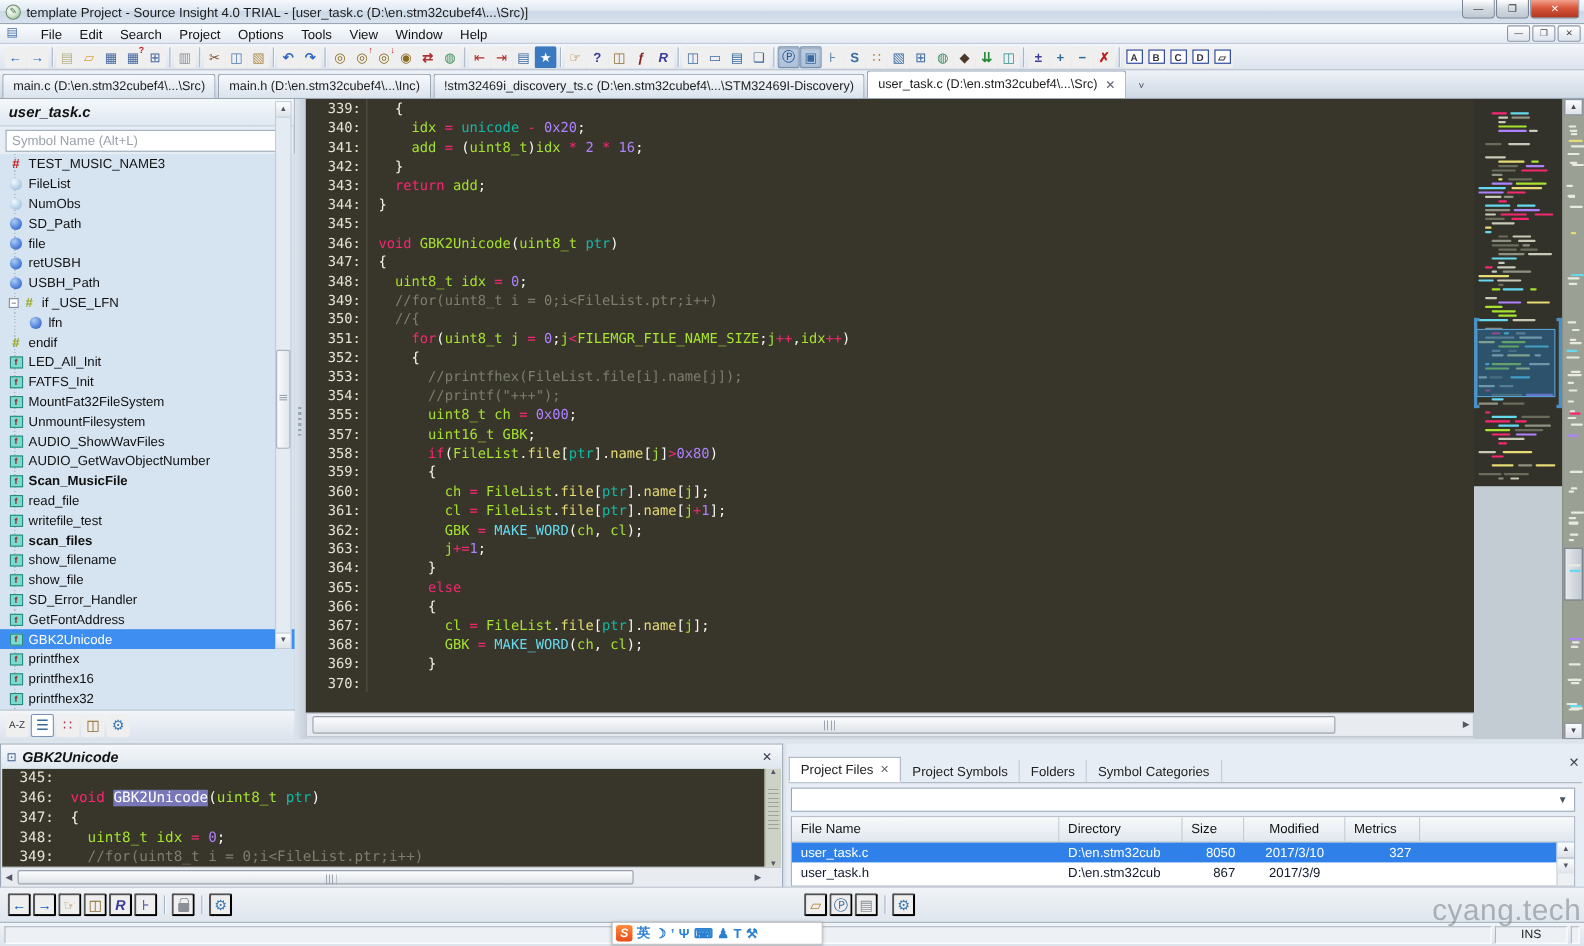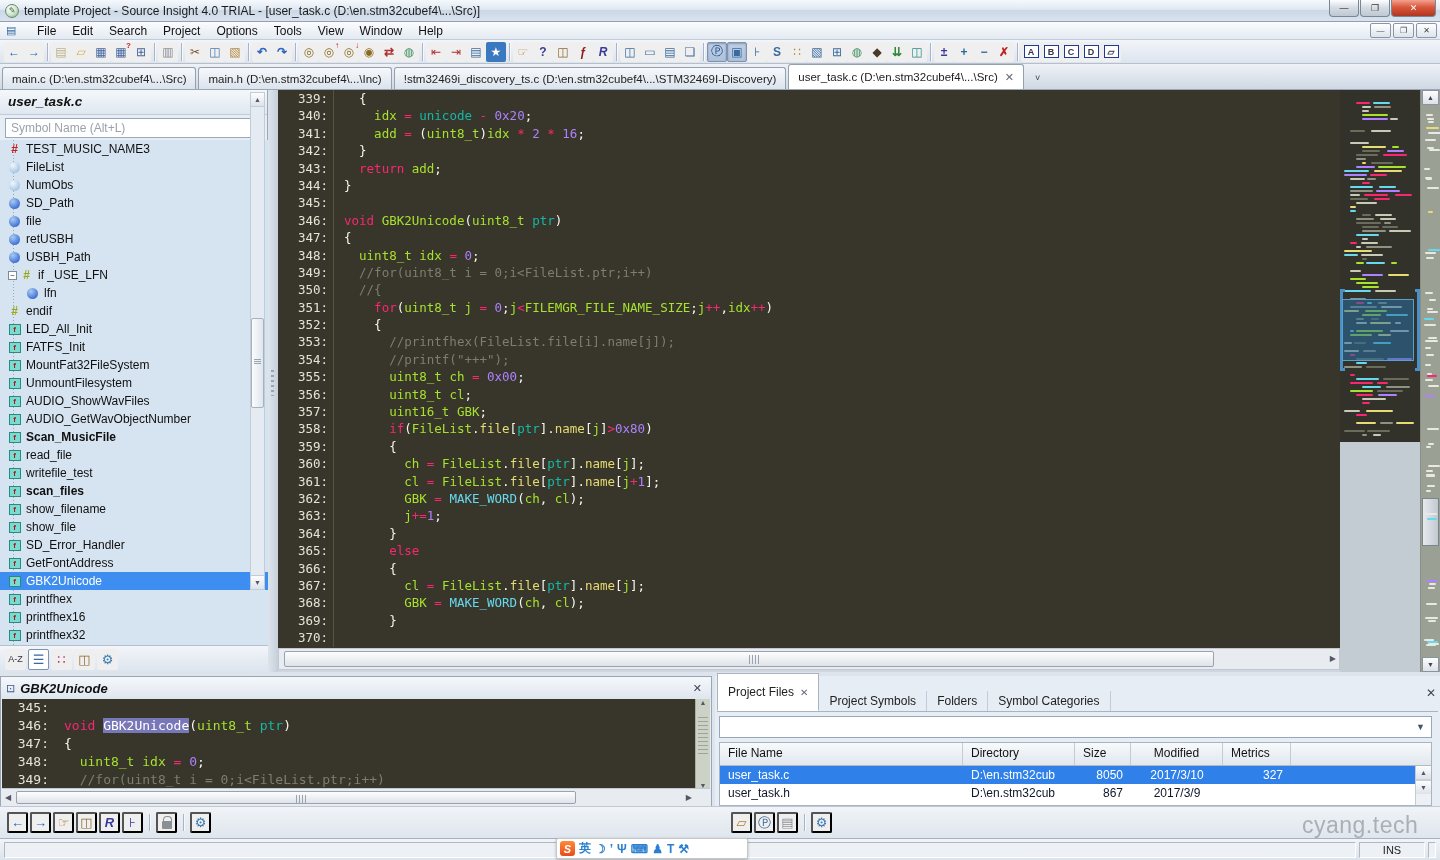--- a/index.html
+++ b/index.html
@@ -633,7 +633,6 @@
     <div class="code-line"><span class="lnum">353:</span><span class="lcode"><span class="s-p">      </span><span class="s-c">//printfhex(FileList.file[i].name[j]);</span></span></div>
     <div class="code-line"><span class="lnum">354:</span><span class="lcode"><span class="s-p">      </span><span class="s-c">//printf("+++");</span></span></div>
     <div class="code-line"><span class="lnum">355:</span><span class="lcode"><span class="s-p">      </span><span class="s-v">uint8_t</span><span class="s-p"> </span><span class="s-v">ch</span><span class="s-p"> </span><span class="s-k">=</span><span class="s-p"> </span><span class="s-n">0x00</span><span class="s-p">;</span></span></div>
-    <div class="code-line"><span class="lnum">356:</span><span class="lcode"><span class="s-p">      </span><span class="s-v">uint8_t</span><span class="s-p"> </span><span class="s-v">cl</span><span class="s-p">;</span></span></div>
     <div class="code-line"><span class="lnum">357:</span><span class="lcode"><span class="s-p">      </span><span class="s-v">uint16_t</span><span class="s-p"> </span><span class="s-v">GBK</span><span class="s-p">;</span></span></div>
     <div class="code-line"><span class="lnum">358:</span><span class="lcode"><span class="s-p">      </span><span class="s-k">if</span><span class="s-p">(</span><span class="s-v">FileList</span><span class="s-p">.</span><span class="s-y">file</span><span class="s-p">[</span><span class="s-o">ptr</span><span class="s-p">]</span><span class="s-p">.</span><span class="s-y">name</span><span class="s-p">[</span><span class="s-v">j</span><span class="s-p">]</span><span class="s-k">&gt;</span><span class="s-n">0x80</span><span class="s-p">)</span></span></div>
     <div class="code-line"><span class="lnum">359:</span><span class="lcode"><span class="s-p">      {</span></span></div>

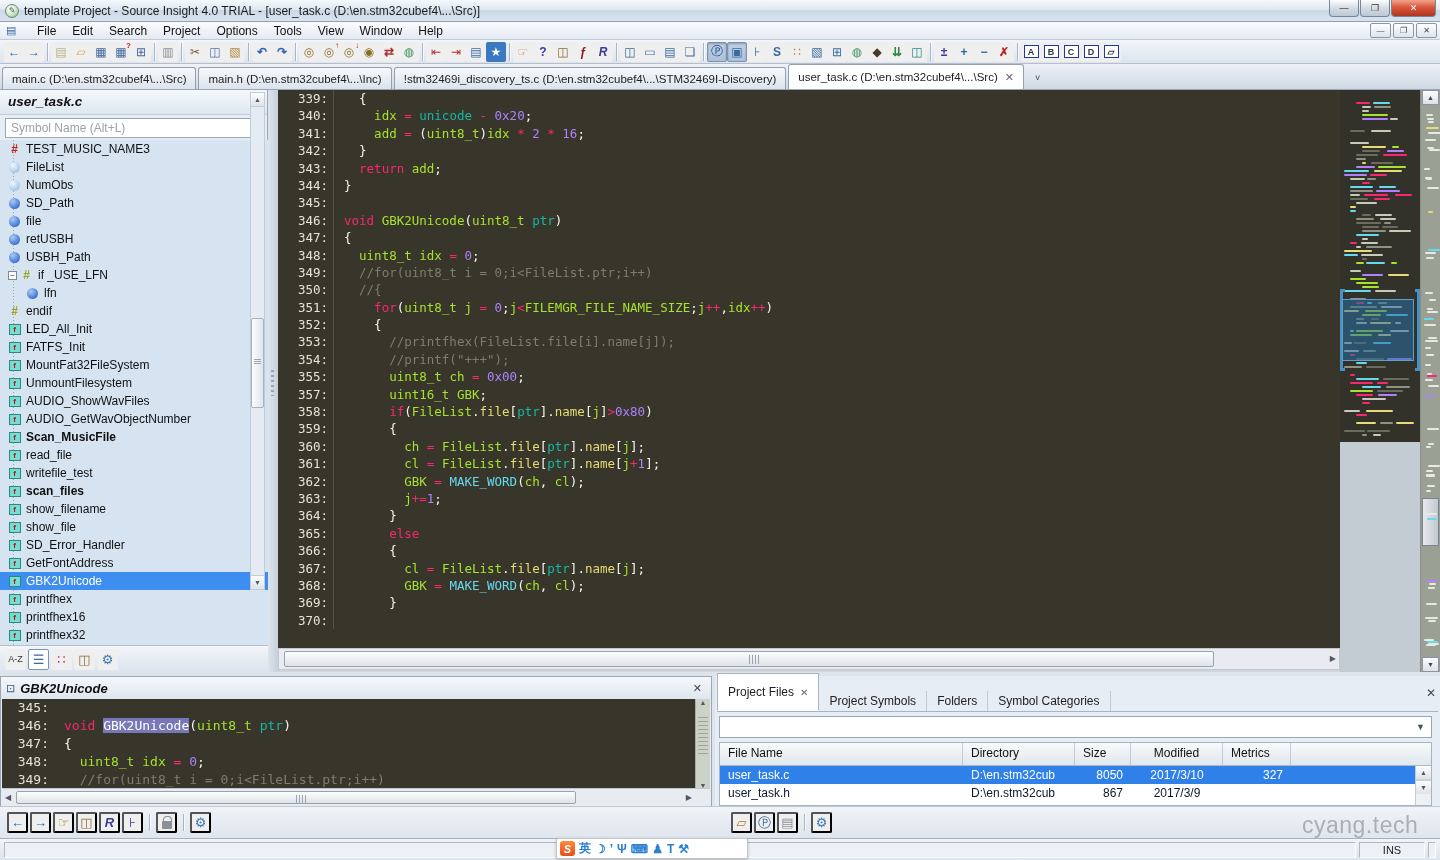--- a/index.html
+++ b/index.html
@@ -140,7 +140,7 @@
   .filespanel { position:absolute; left:715px; top:676px; width:725px; height:132px; background:#e7edf4; }
   .fp-tabs { position:absolute; left:2px; top:12px; height:24px; right:2px; display:flex; align-items:flex-end; border-bottom:1px solid #aab4c0; }
   .fp-tab { font-size:12px; color:#222; padding:3px 10px; border-right:1px solid #c2ccd6; display:flex; align-items:center; white-space:nowrap; }
-  .fp-tab.active { background:#ffffff; border:1px solid #aab4c0; border-bottom:1px solid #fff; height:38px; }
+  .fp-tab.active { background:#ffffff; border:1px solid #aab4c0; border-bottom:1px solid #fff; height:23px; }
   .fp-tab .x { margin-left:6px; font-size:10px; color:#667; }
   .fp-close { position:absolute; right:4px; top:10px; font-size:12px; color:#445; }
   .fp-search { position:absolute; left:4px; top:40px; right:8px; height:22px; background:#fff; border:1px solid #98a8ba; display:flex; align-items:center; }

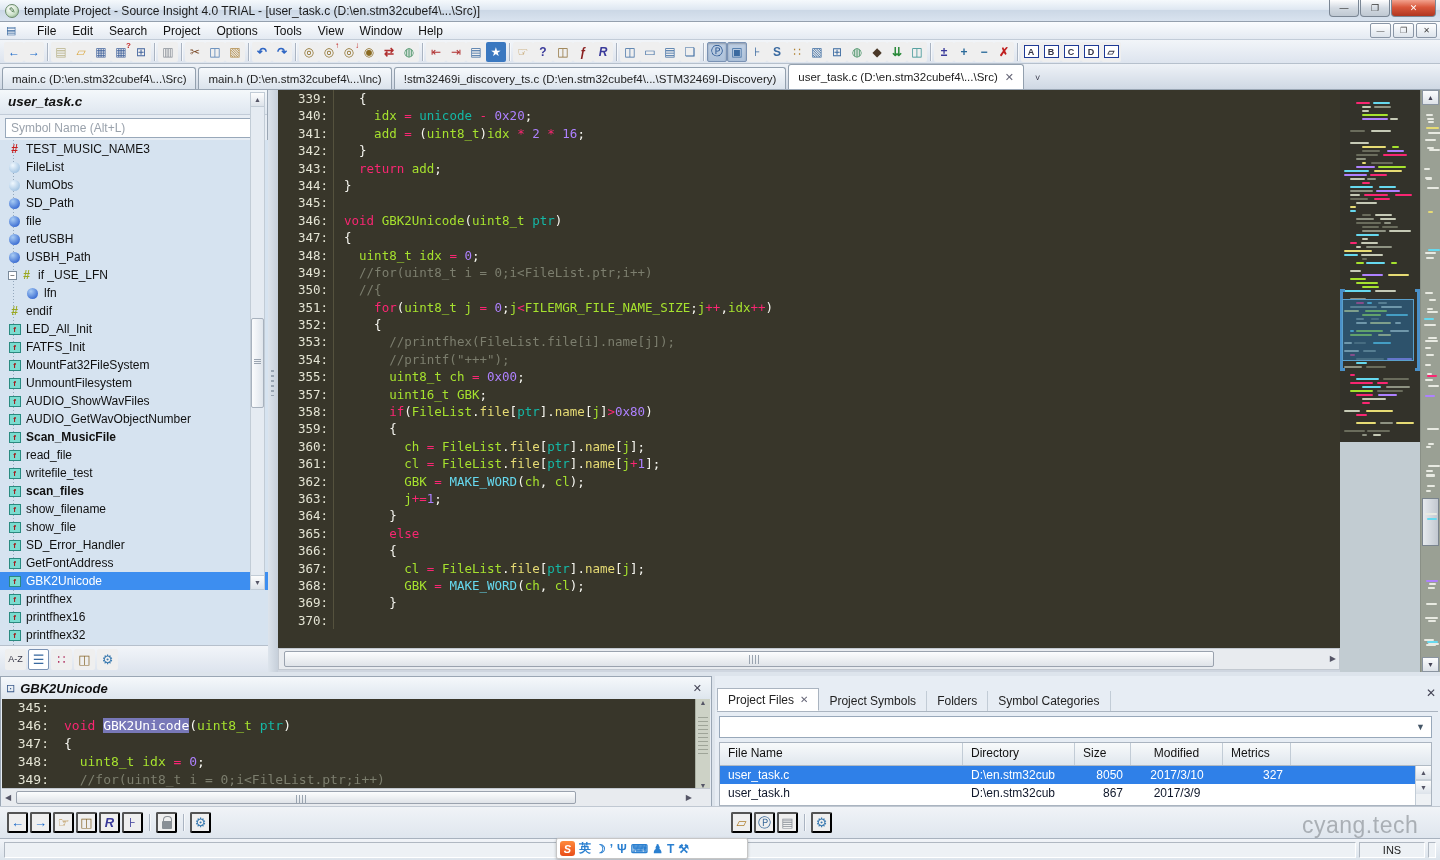--- a/index.html
+++ b/index.html
@@ -181,7 +181,7 @@
     font-style:italic; font-size:11px; display:flex; align-items:center; justify-content:center; }
   .ime-ic { color:#2a7fd0; font-size:12px; font-weight:bold; }
 
-  .watermark { position:absolute; left:1302px; top:812px; font-size:23px; color:rgba(120,126,132,.55); letter-spacing:.5px; }
+  .watermark { position:absolute; left:1302px; top:812px; font-size:27px; color:rgba(120,126,132,.55); letter-spacing:.5px; }
 </style>
 </head>
 <body>

